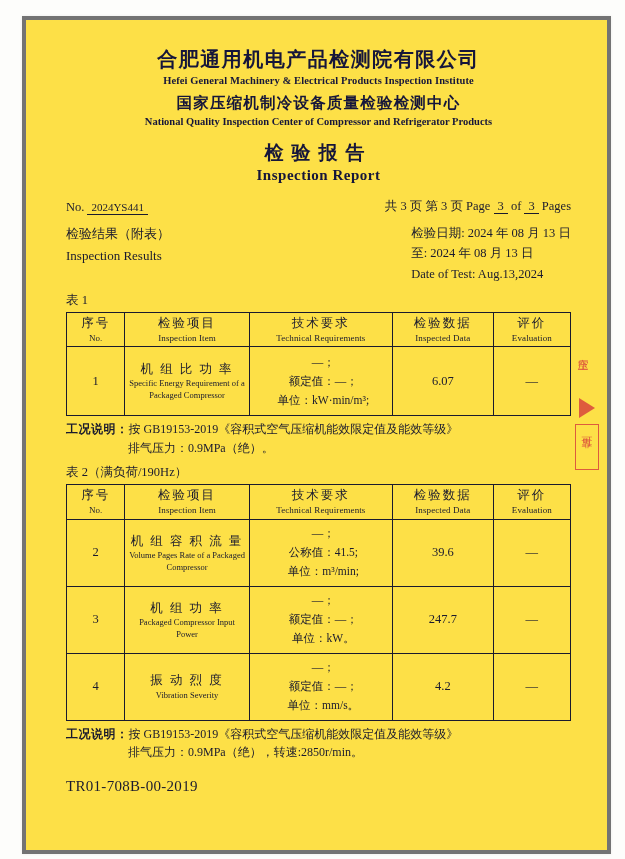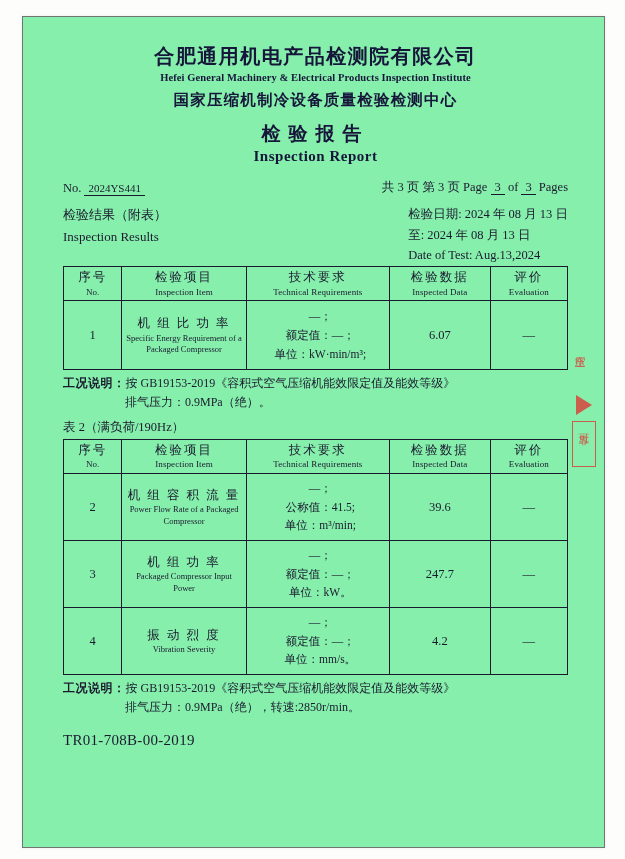--- a/index.html
+++ b/index.html
@@ -28,8 +28,8 @@
     top: 16px;
     width: 581px;
     height: 830px;
-    background: #86efac;
-    border: 1px solid #737373;
+    background: #fde047;
+    border: 4px solid #737373;
     box-shadow: 0 0 3px rgba(0,0,0,0.07);
   }
   .inner {

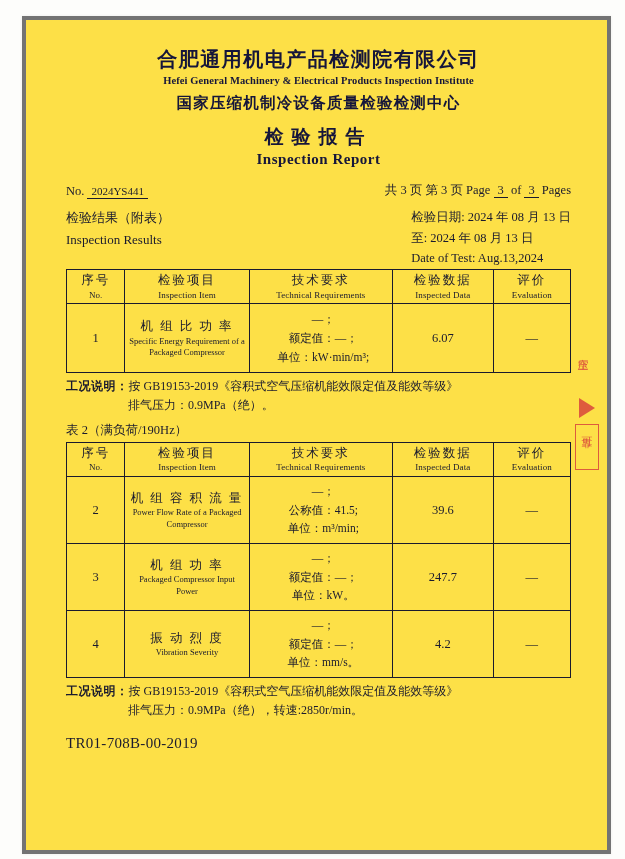--- a/index.html
+++ b/index.html
@@ -278,6 +278,7 @@
         <div class="cn-org">合肥通用机电产品检测院有限公司</div>
         <div class="en-org">Hefei General Machinery &amp; Electrical Products Inspection Institute</div>
         <div class="cn-org2">国家压缩机制冷设备质量检验检测中心</div>
+        <div class="en-org2">National Quality Inspection Center of Compressor and Refrigerator Products</div>
         <div class="cn-report">检验报告</div>
         <div class="en-report">Inspection Report</div>
       </div>

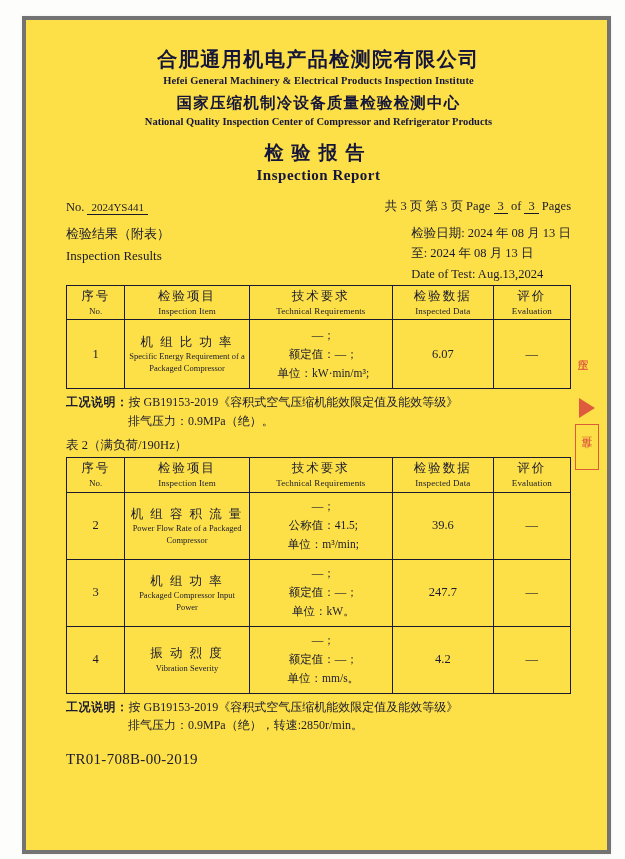--- a/index.html
+++ b/index.html
@@ -309,6 +309,7 @@
         </div>
       </div>
 
+      <div class="tbl-caption">表 1</div>
 
       <table class="rt">
         <tbody>

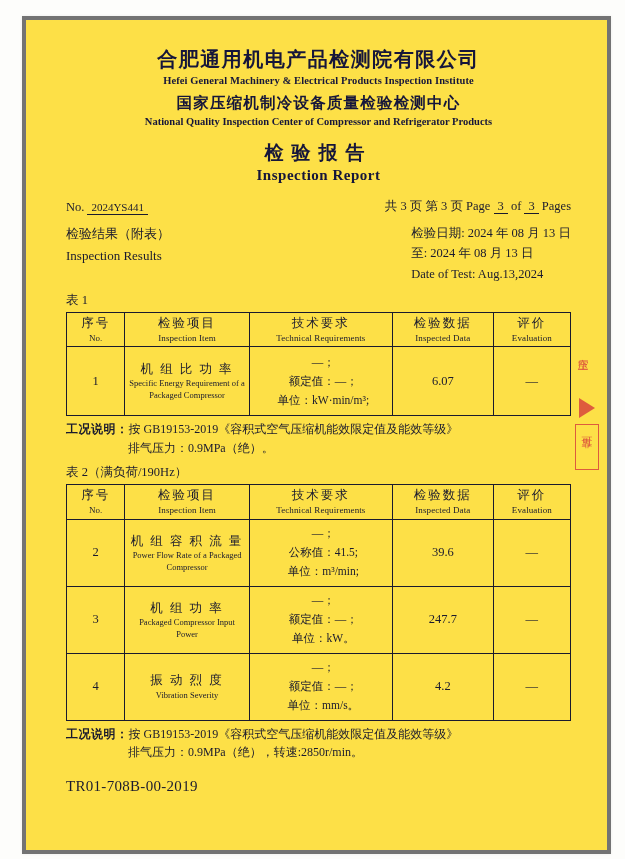--- a/index.html
+++ b/index.html
@@ -390,7 +390,7 @@
           <td class="cell-no">2</td>
           <td>
             <div class="item-cn">机 组 容 积 流 量</div>
-            <div class="item-en">Power Flow Rate of a Packaged Compressor</div>
+            <div class="item-en">Volume Pages Rate of a Packaged Compressor</div>
           </td>
           <td class="req">
             <div>—；</div>

